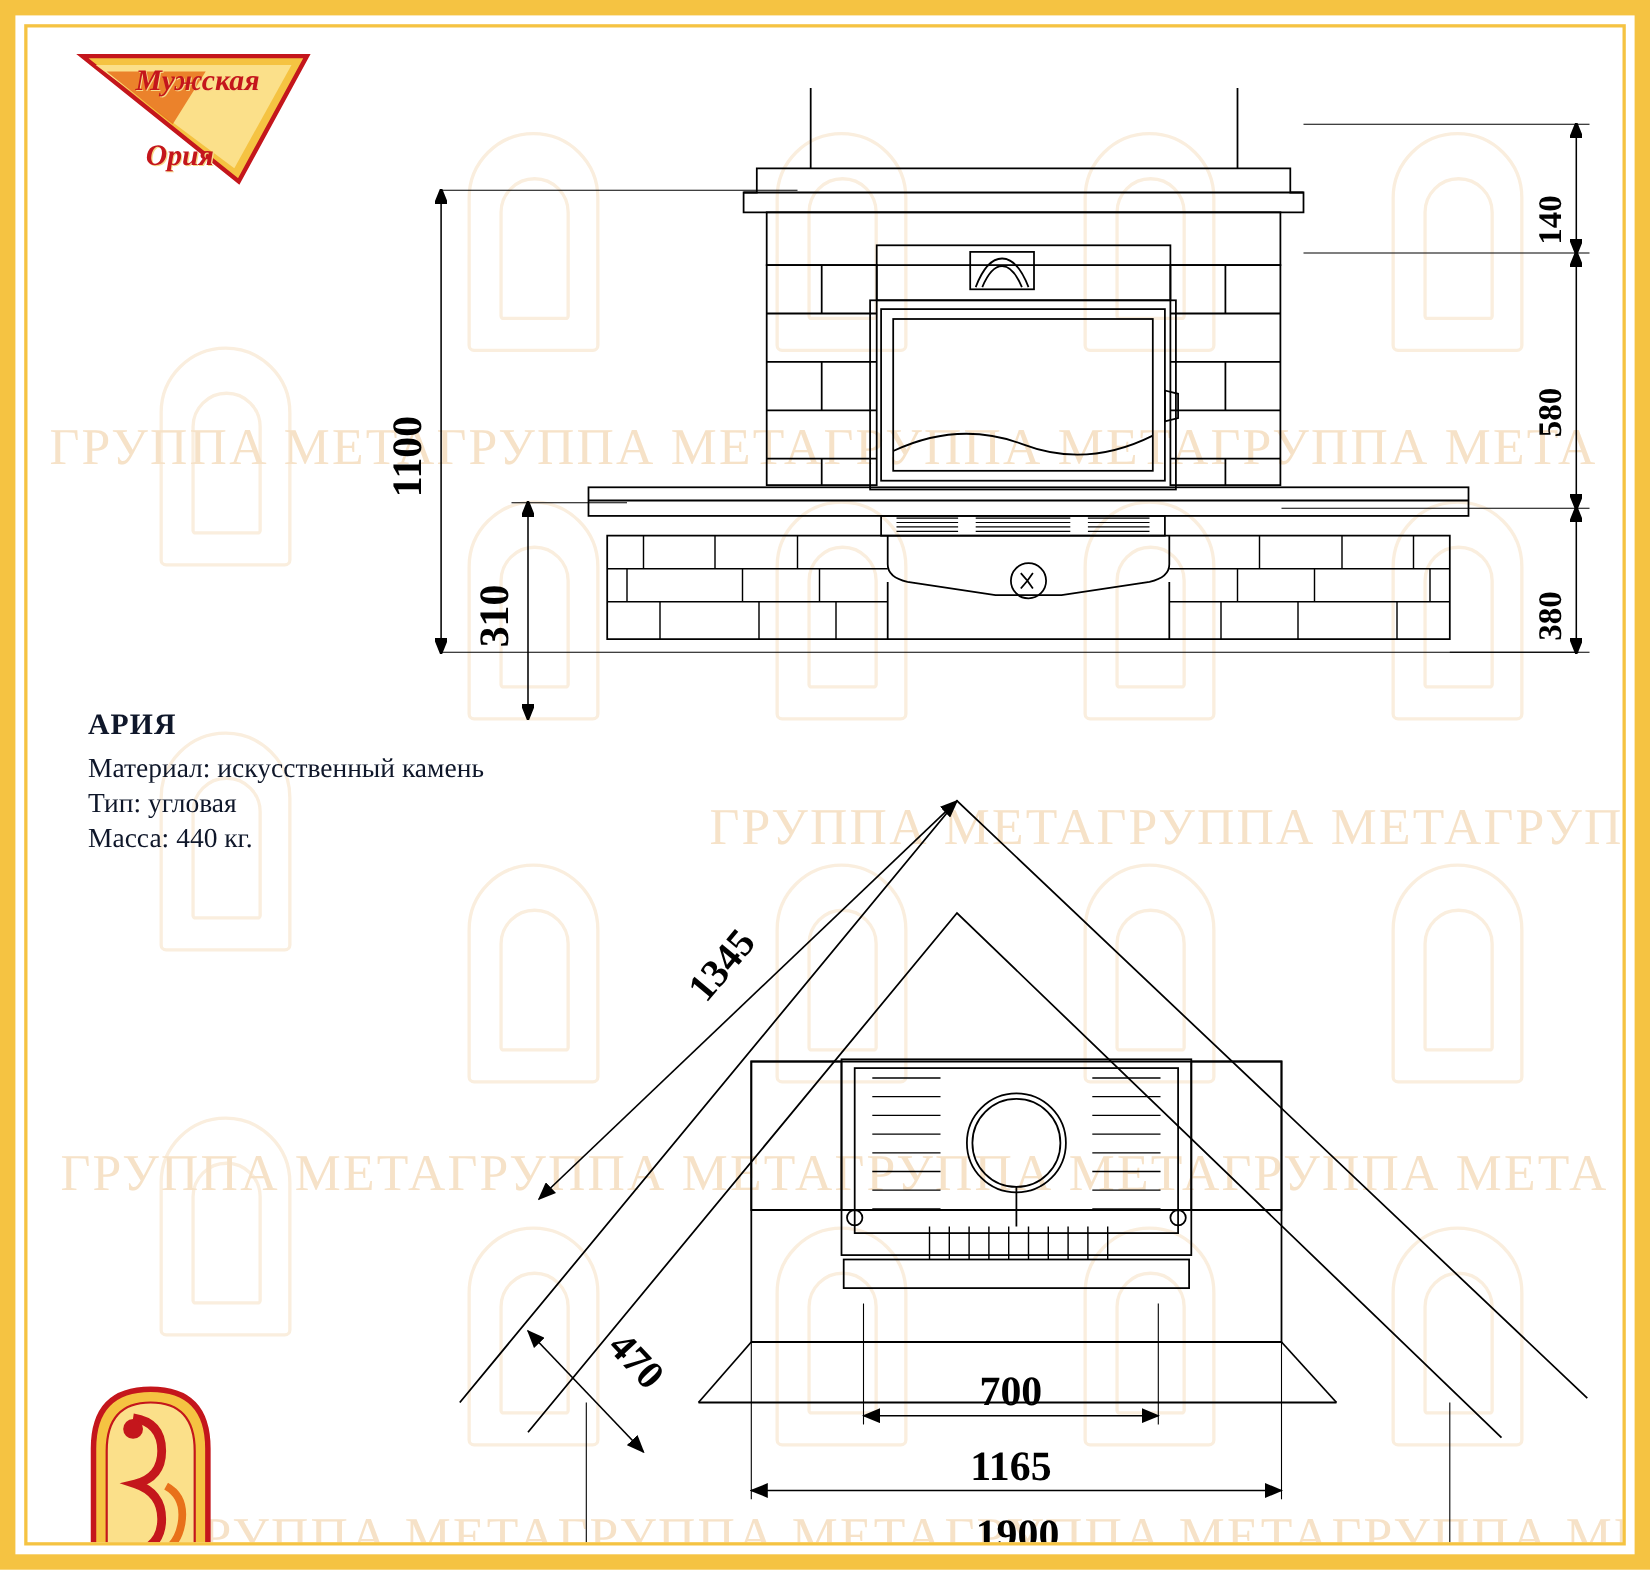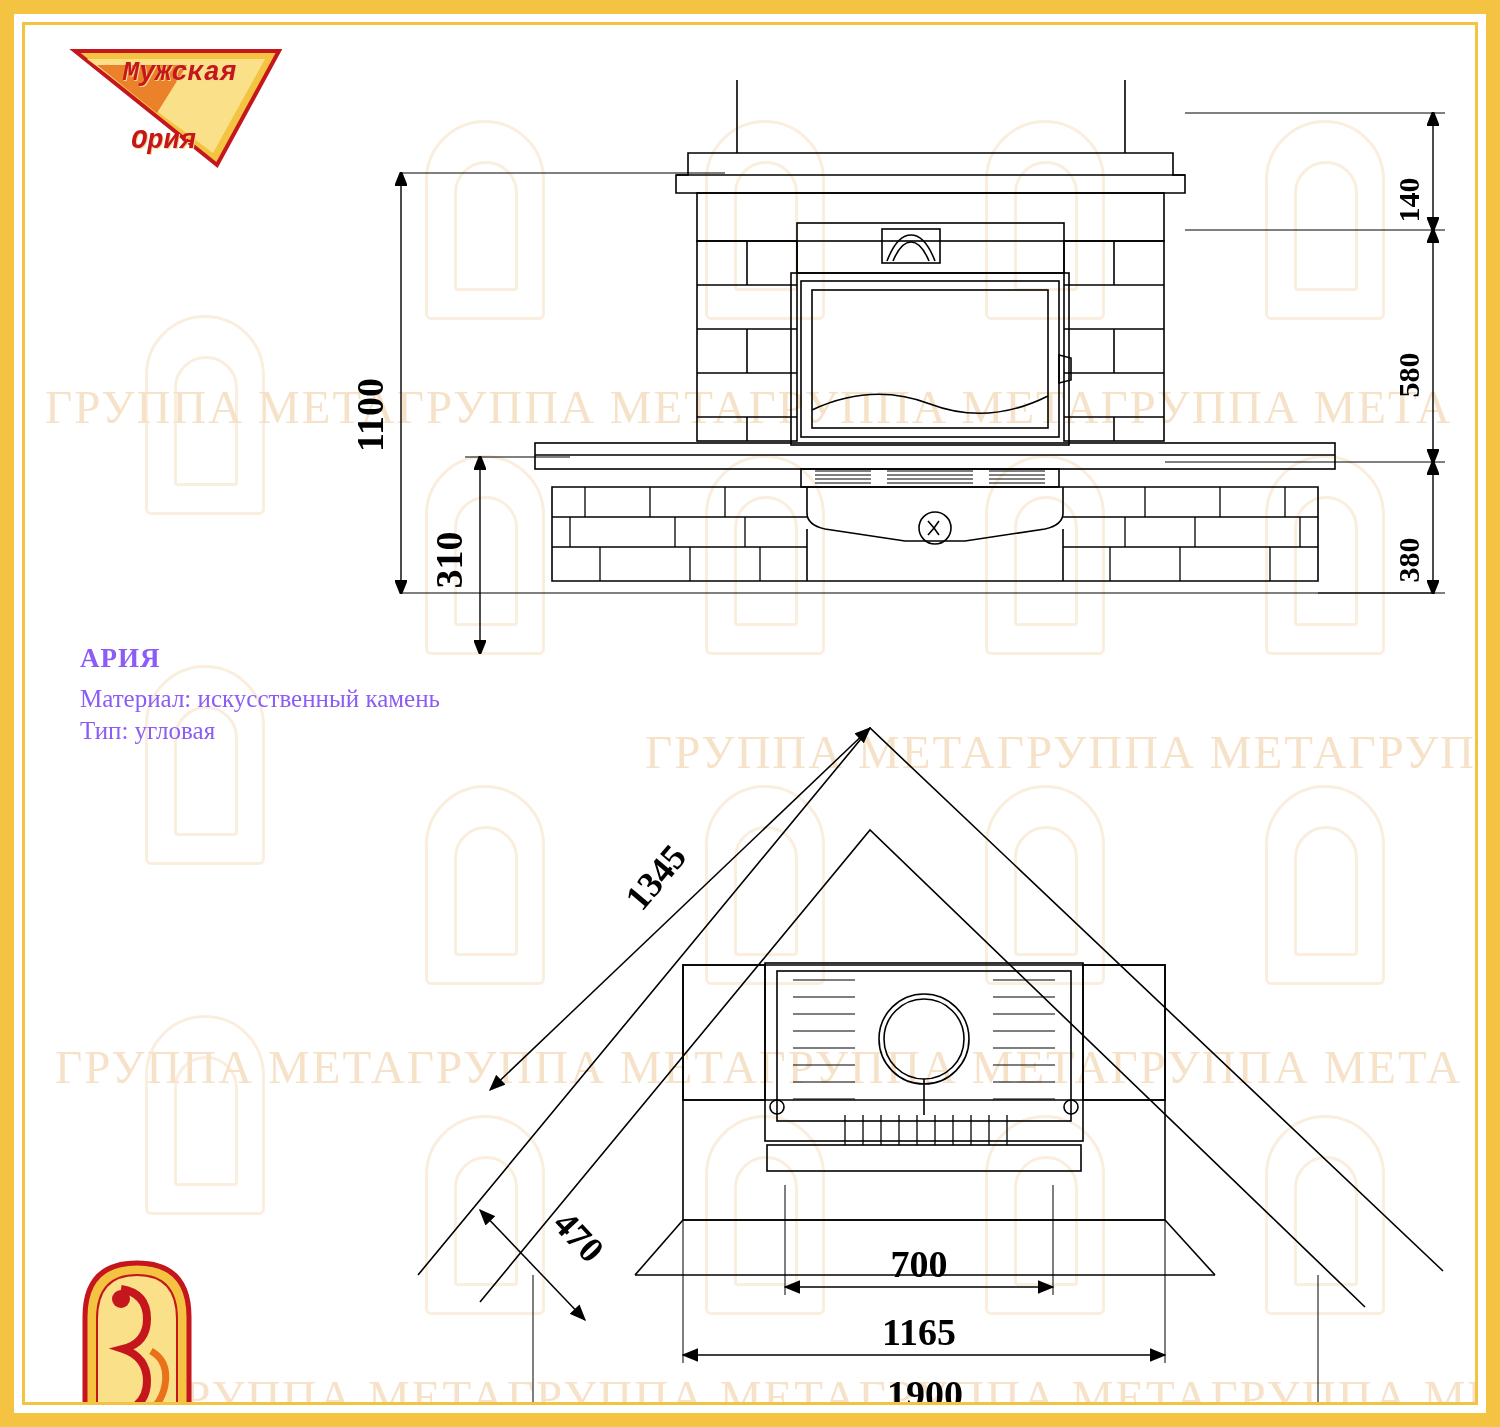--- a/index.html
+++ b/index.html
@@ -83,7 +83,7 @@
     left: 0; top: 0;
     width: 225px;
     text-align: center;
-    font-family: Liberation Mono, monospace;
+    font-family: Liberation Serif, serif;
     font-weight: bold;
     font-style: italic;
     font-size: 27px;

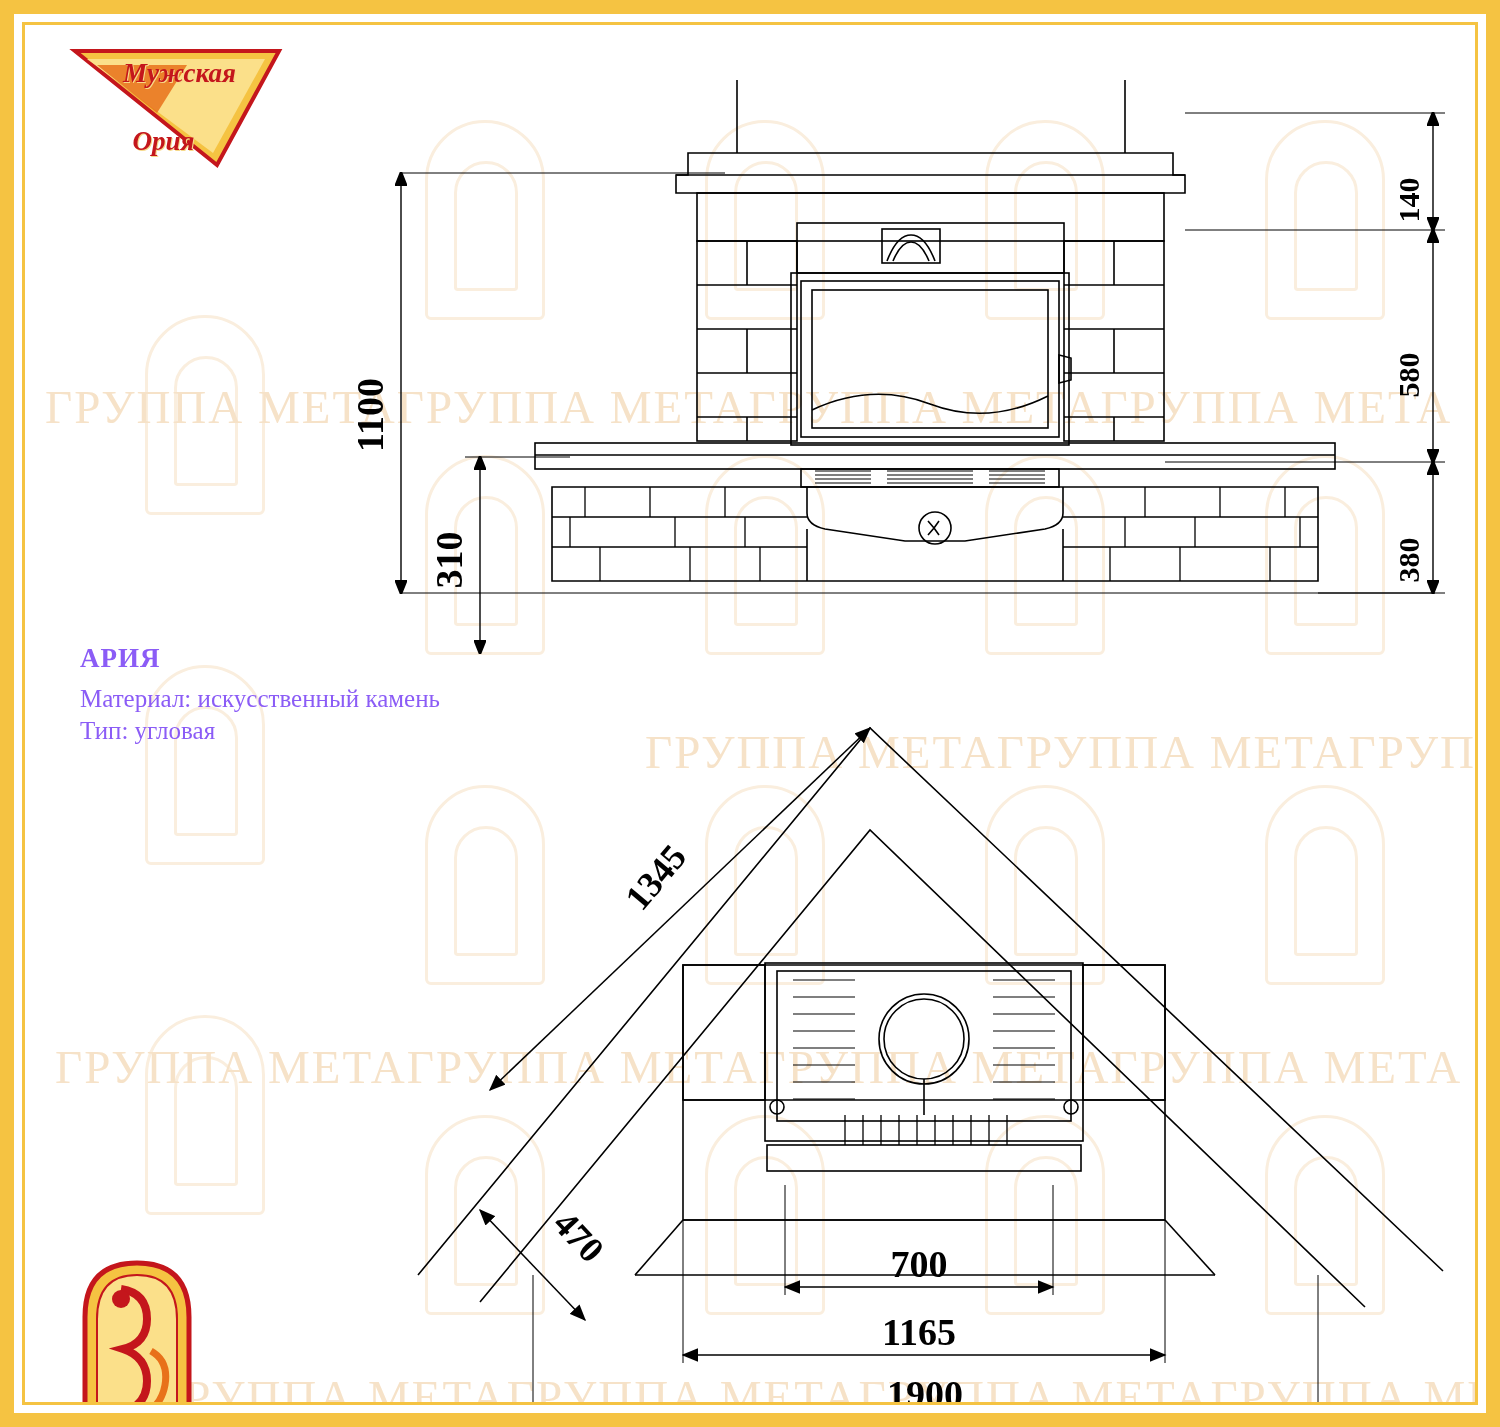--- a/index.html
+++ b/index.html
@@ -98,7 +98,7 @@
     left: 55px;
     top: 618px;
     width: 640px;
-    color: #8b5cf6;
+    color: #0f172a;
   }
   .info .title {
     font-weight: bold;

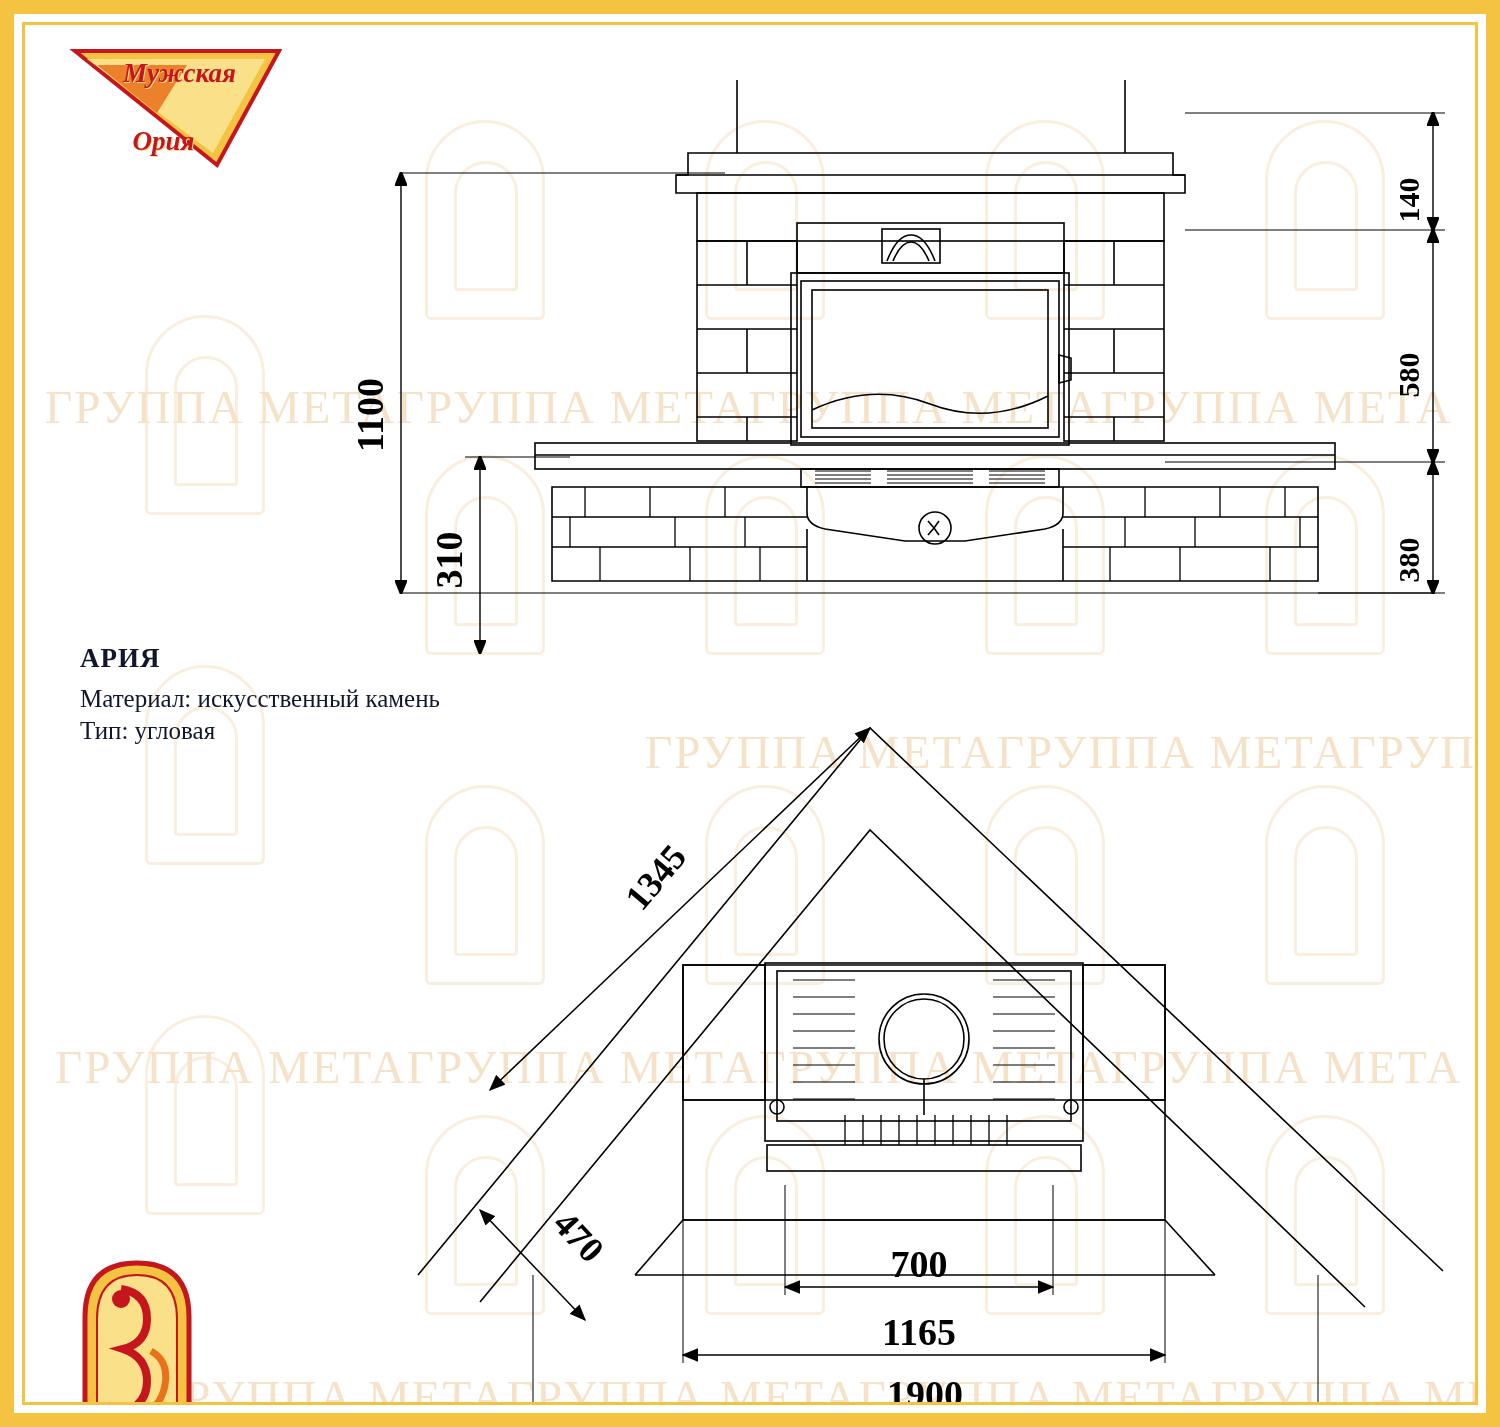--- a/index.html
+++ b/index.html
@@ -403,6 +403,7 @@
       <div class="title">АРИЯ</div>
       <div class="line">Материал: искусственный камень</div>
       <div class="line">Тип: угловая</div>
+      <div class="line">Масса: 440 кг.</div>
     </div>
 
     <div class="logo">

